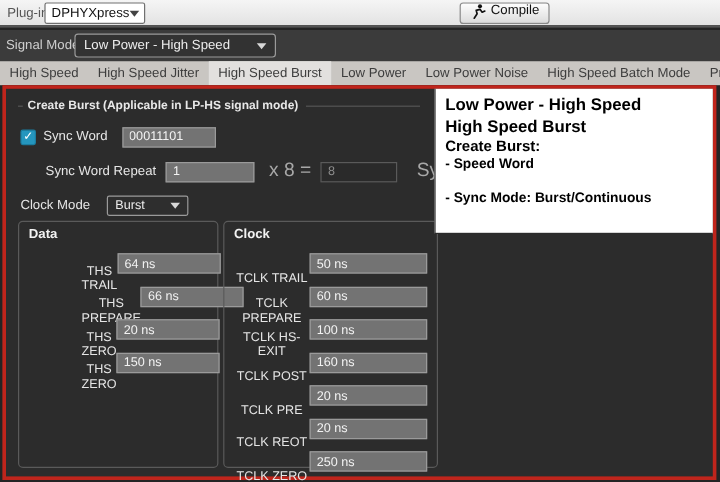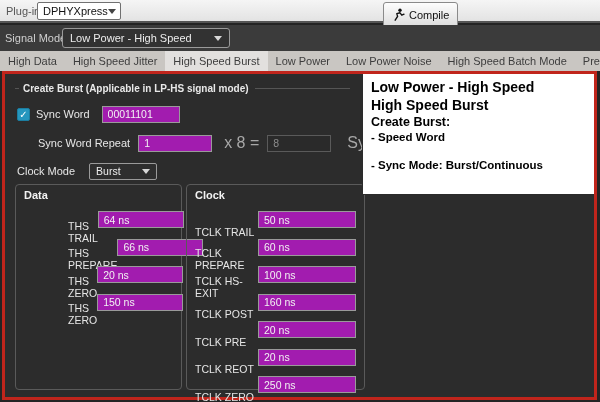--- a/index.html
+++ b/index.html
@@ -15,9 +15,9 @@
     background:#fff; border:1px solid #707070; border-radius:2px; display:flex;
     align-items:center; padding:0 5px; font-size:11px; color:#111; cursor:default; }
   .plugin-select .grow { flex:1; }
-  .compile-btn { position:absolute; left:383px; top:2px; height:18px; padding:12px 8px;
+  .compile-btn { position:absolute; left:383px; top:2px; height:18px; padding:0 8px;
     background:linear-gradient(#fdfdfd,#dcdcdc); border:1px solid #8a8a8a;
-    border-radius:3px; display:flex; align-items:center; gap:4px; font-size:11px;
+    border-radius:3px; display:flex; gap:4px; font-size:11px;
     color:#111; font-family:"Liberation Sans",sans-serif; }
 
   

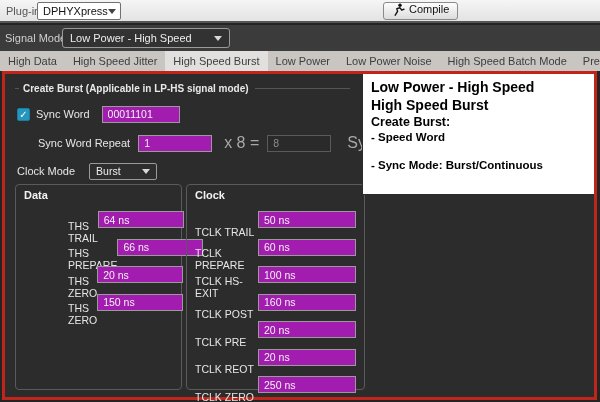--- a/index.html
+++ b/index.html
@@ -131,7 +131,7 @@
   </div>
 
   <div class="tabbar">
-    <span class="tab">High Data</span>
+    <span class="tab">High Speed</span>
     <span class="tab">High Speed Jitter</span>
     <span class="tab selected">High Speed Burst</span>
     <span class="tab">Low Power</span>

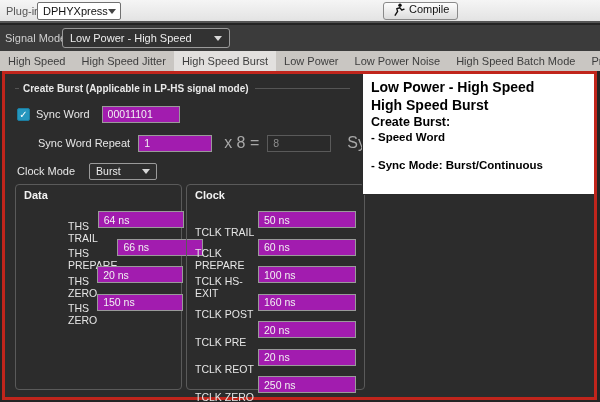--- a/index.html
+++ b/index.html
@@ -50,7 +50,7 @@
     align-items:center; }
   .checkbox { width:13px; height:13px; background:#2596be; border:1px solid #1b7da0;
     border-radius:2px; color:#fff; font-size:10px; line-height:11px; text-align:center; }
-  .plabel { font-size:11px; color:#e6e6e6; }
+  .plabel { font-size:11px; color:#e6e6e6;text-align:center; }
   .sync-row .plabel { margin-left:6px; }
   input.field { background:#a21caf; border:1px solid #9a9a9a; color:#f2f2f2;
     font-size:10.5px; font-family:"Liberation Sans",sans-serif; height:17px;

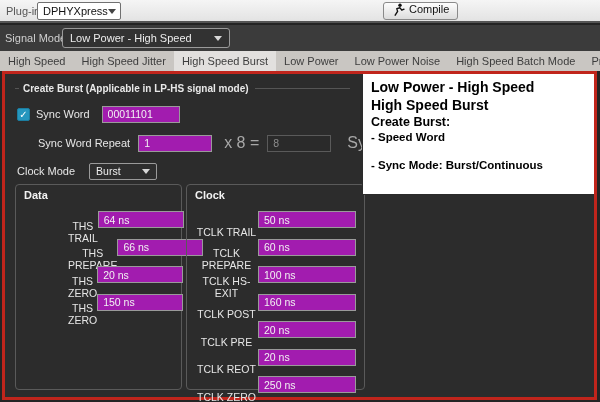--- a/index.html
+++ b/index.html
@@ -52,7 +52,7 @@
     border-radius:2px; color:#fff; font-size:10px; line-height:11px; text-align:center; }
   .plabel { font-size:11px; color:#e6e6e6;text-align:center; }
   .sync-row .plabel { margin-left:6px; }
-  input.field { background:#a21caf; border:1px solid #9a9a9a; color:#f2f2f2;
+  input.field { background:#737373; border:1px solid #9a9a9a; color:#f2f2f2;
     font-size:10.5px; font-family:"Liberation Sans",sans-serif; height:17px;
     padding:0 5px; }
   .sync-row input.field { width:78px; margin-left:12px; }

